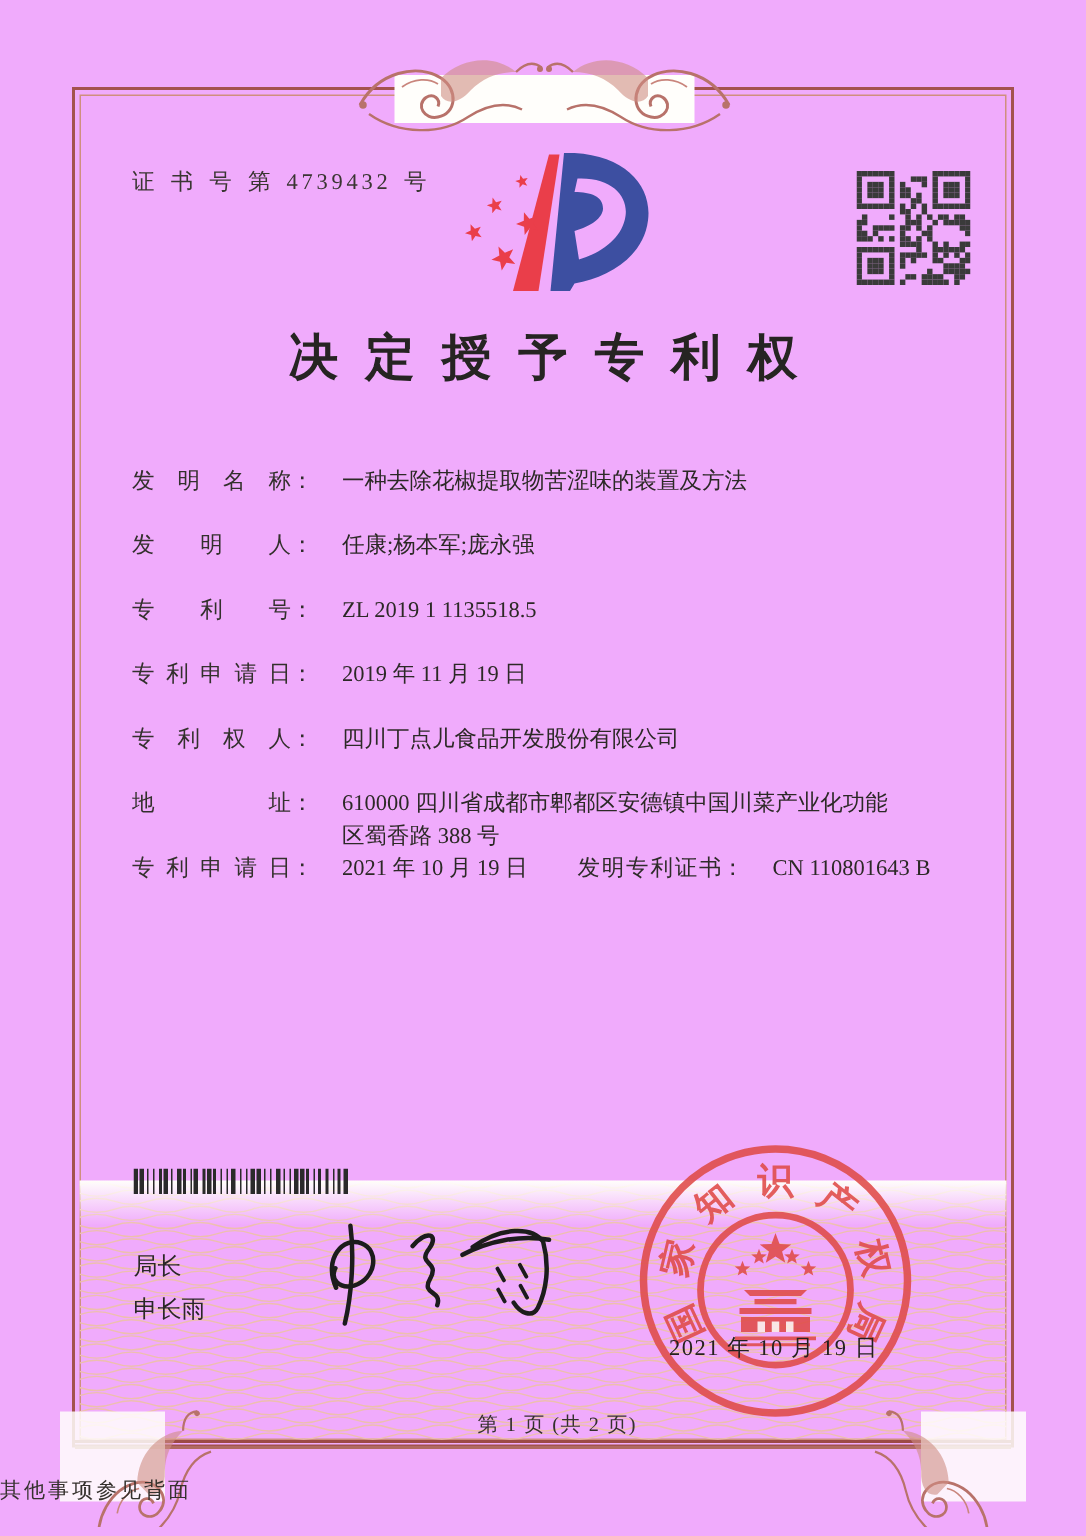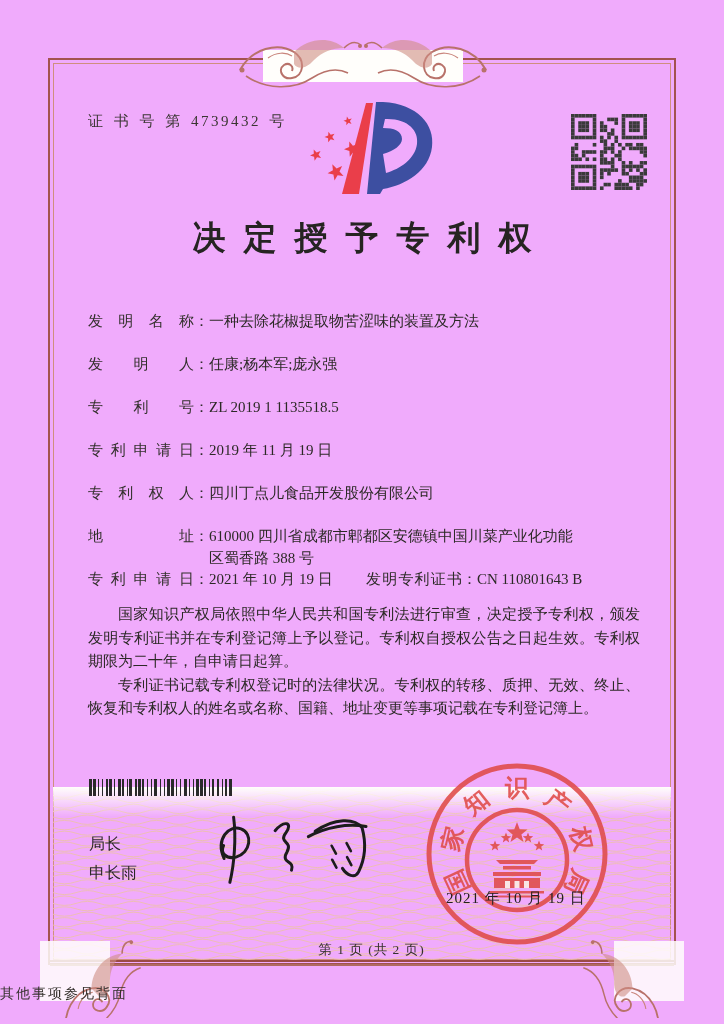--- a/index.html
+++ b/index.html
@@ -36,7 +36,7 @@
   .flabel { display:inline-block; width:106px; text-align:justify; text-align-last:justify;
                  flex:0 0 106px; color:#33302c; }
   .fcolon { flex:0 0 15px; }
-  .fvalue { white-space:pre-line; color:#2c2926; }
+  .fvalue { white-space:pre-line; color:#2c2926;margin-left:19px; }
   .fvalue.fixed { flex:0 0 157px; }
   .flabel2 { display:inline-block; width:96px; text-align:justify; text-align-last:justify;
                  flex:0 0 96px; }

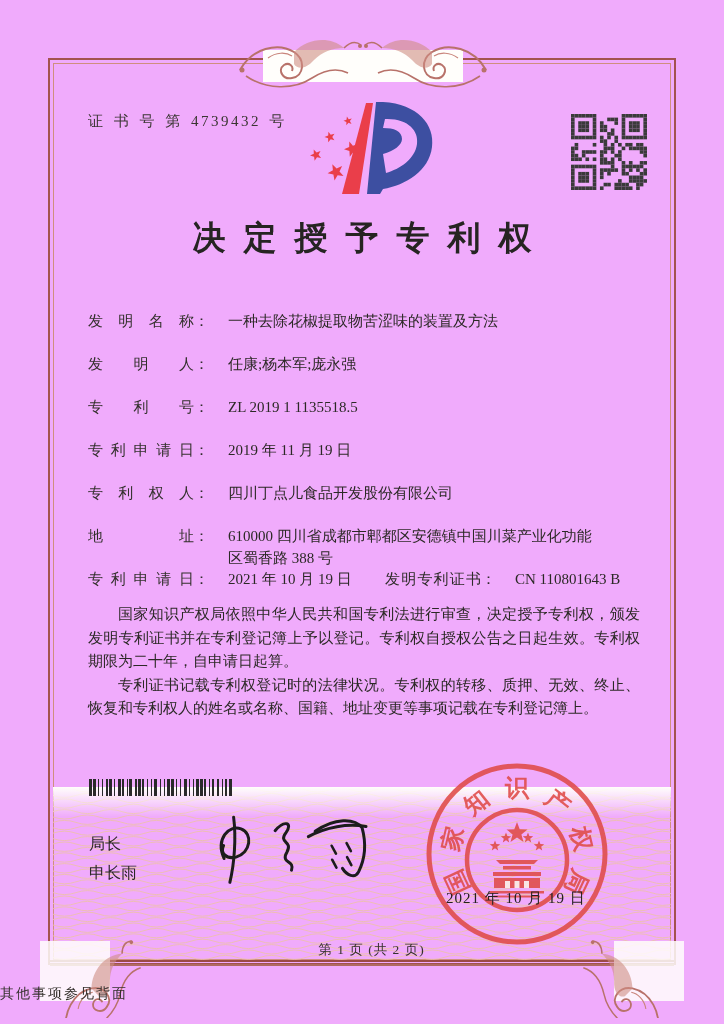--- a/index.html
+++ b/index.html
@@ -425,10 +425,6 @@
     </div>
   </div>
 
-  <div class="body-text">
-    <p>国家知识产权局依照中华人民共和国专利法进行审查，决定授予专利权，颁发发明专利证书并在专利登记簿上予以登记。专利权自授权公告之日起生效。专利权期限为二十年，自申请日起算。</p>
-    <p>专利证书记载专利权登记时的法律状况。专利权的转移、质押、无效、终止、恢复和专利权人的姓名或名称、国籍、地址变更等事项记载在专利登记簿上。</p>
-  </div>
 
   <div class="barcode" id="barcode">
       <div style="flex: 0 0 2.9px; background: rgb(42, 42, 42);"></div>

